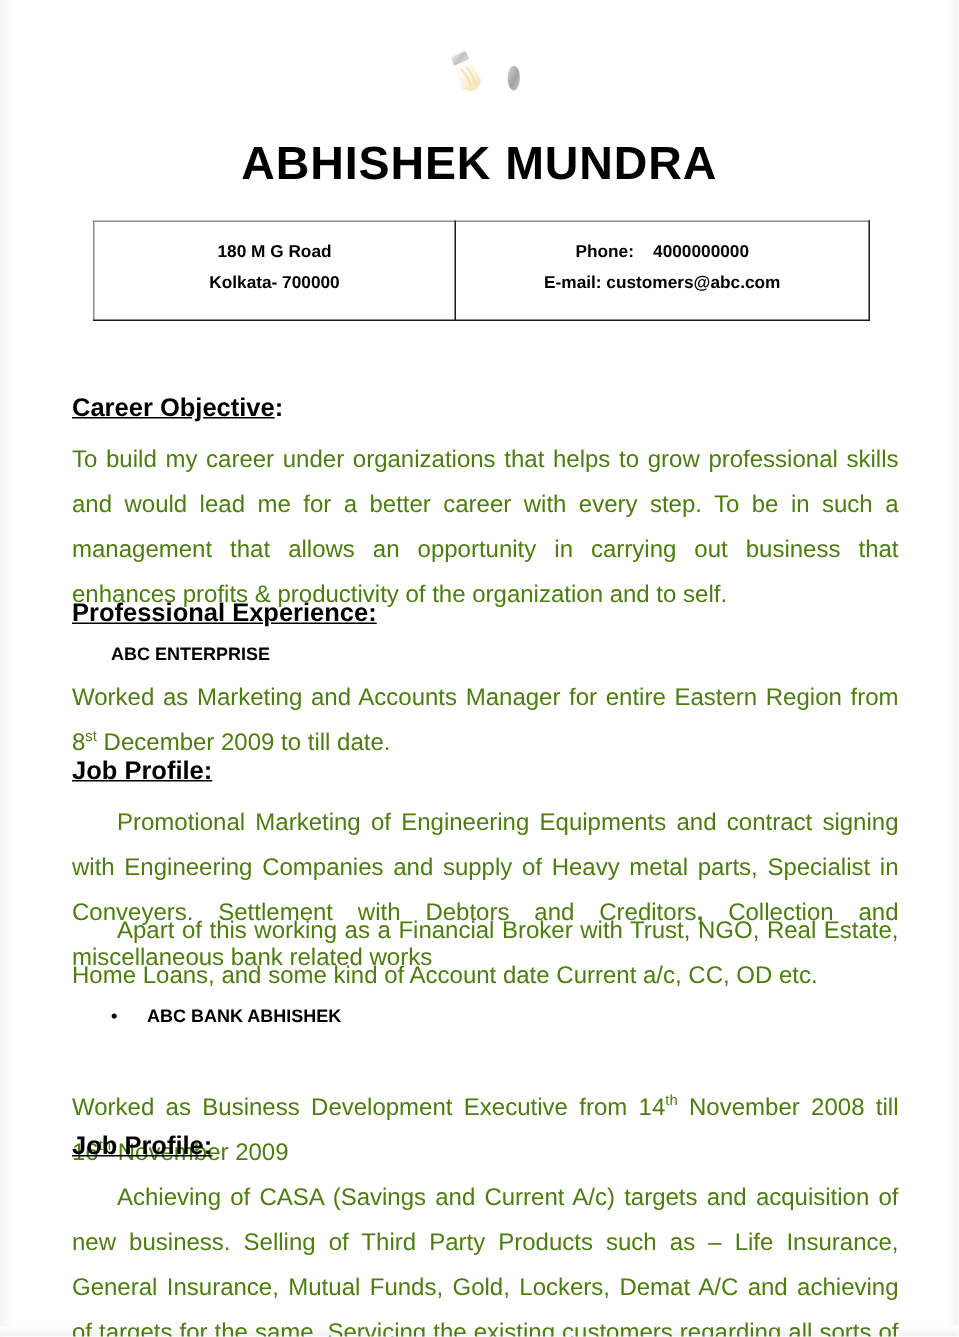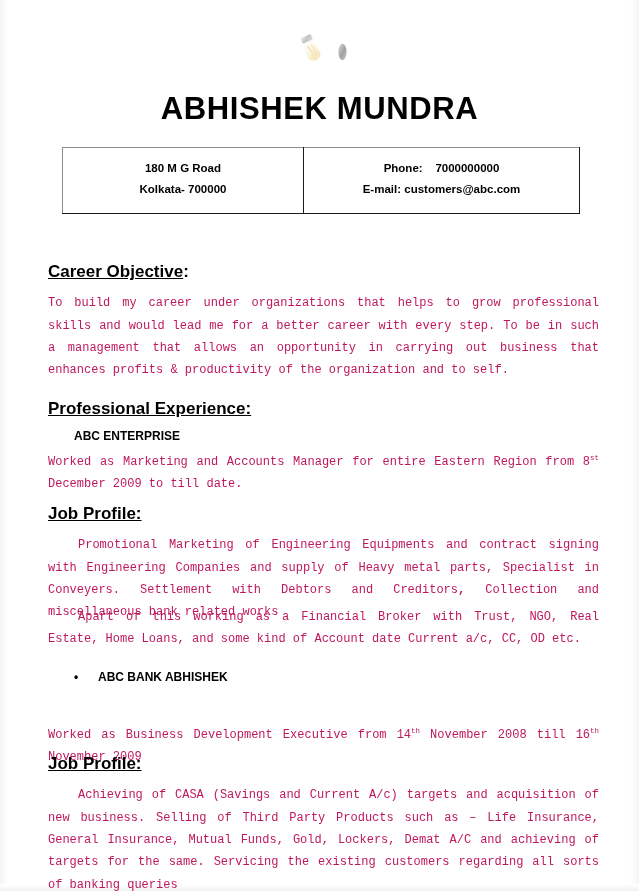--- a/index.html
+++ b/index.html
@@ -206,7 +206,7 @@
           <span class="line">Kolkata- 700000</span>
         </td>
         <td>
-          <span class="line">Phone:    7000000000</span>
+          <span class="line">Phone:    4000000000</span>
           <span class="line">E-mail: customers@abc.com</span>
         </td>
       </tr>

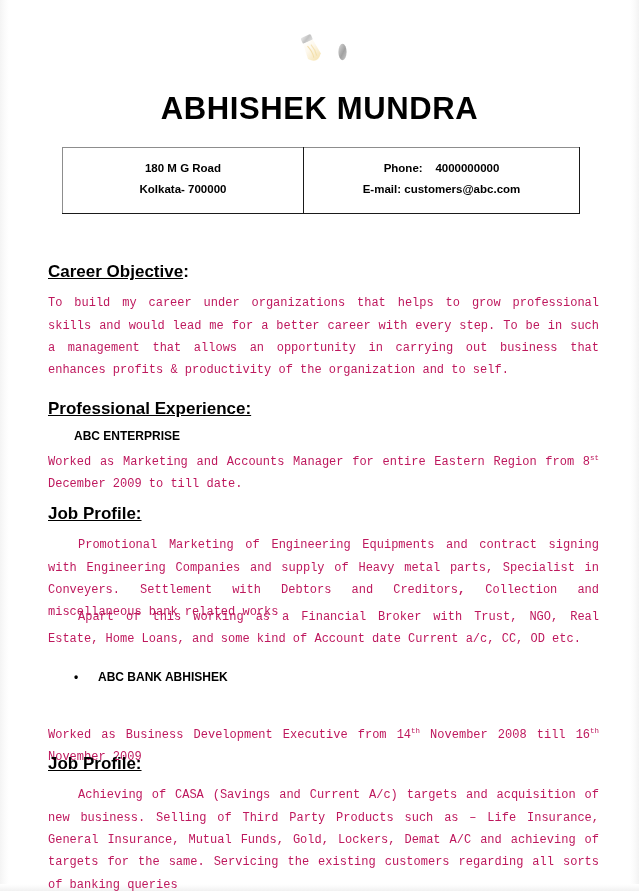--- a/index.html
+++ b/index.html
@@ -115,13 +115,12 @@
   .sec-head .u { text-decoration: underline; }
 
   p.body {
-    font-size: 12px;
+    font-size: 16px;
     line-height: 1.87;
     margin: 0;
     text-align: justify;
     text-justify: inter-word;
-    color: #be185d;
-    font-family: Liberation Mono, monospace;
+    color: #4d7c0f;
   }
   p.indent { text-indent: 30px; }
 

